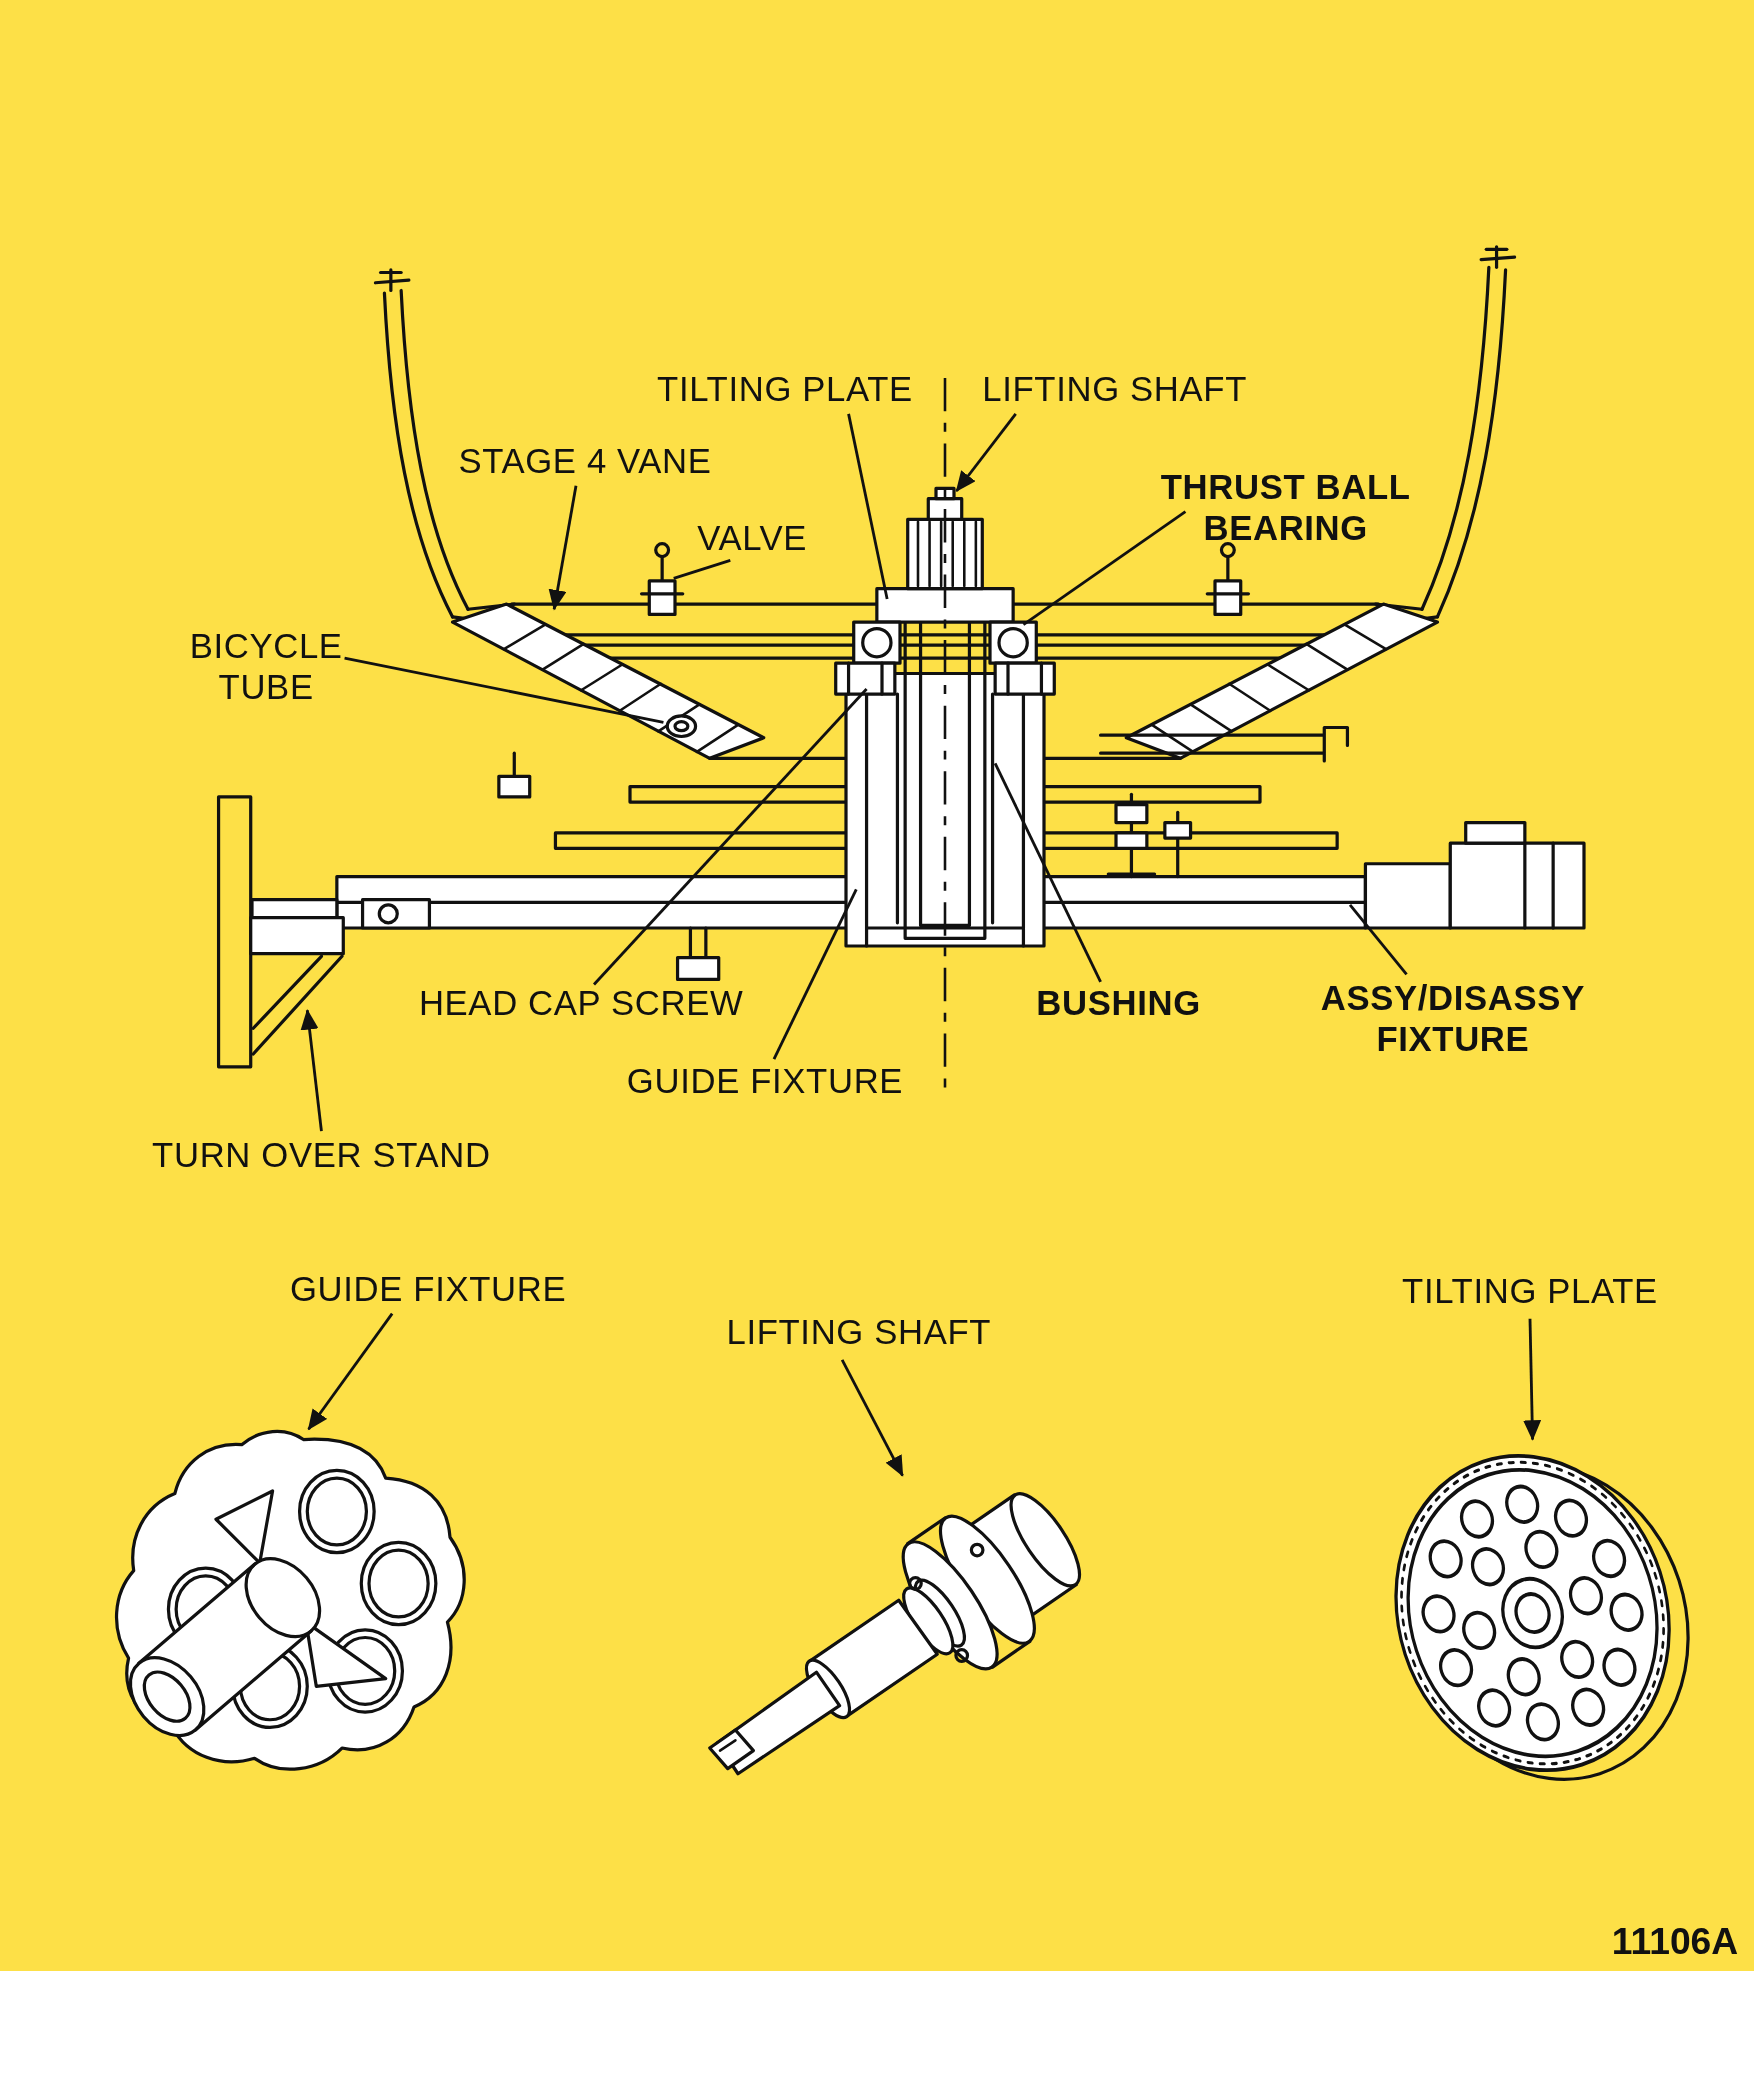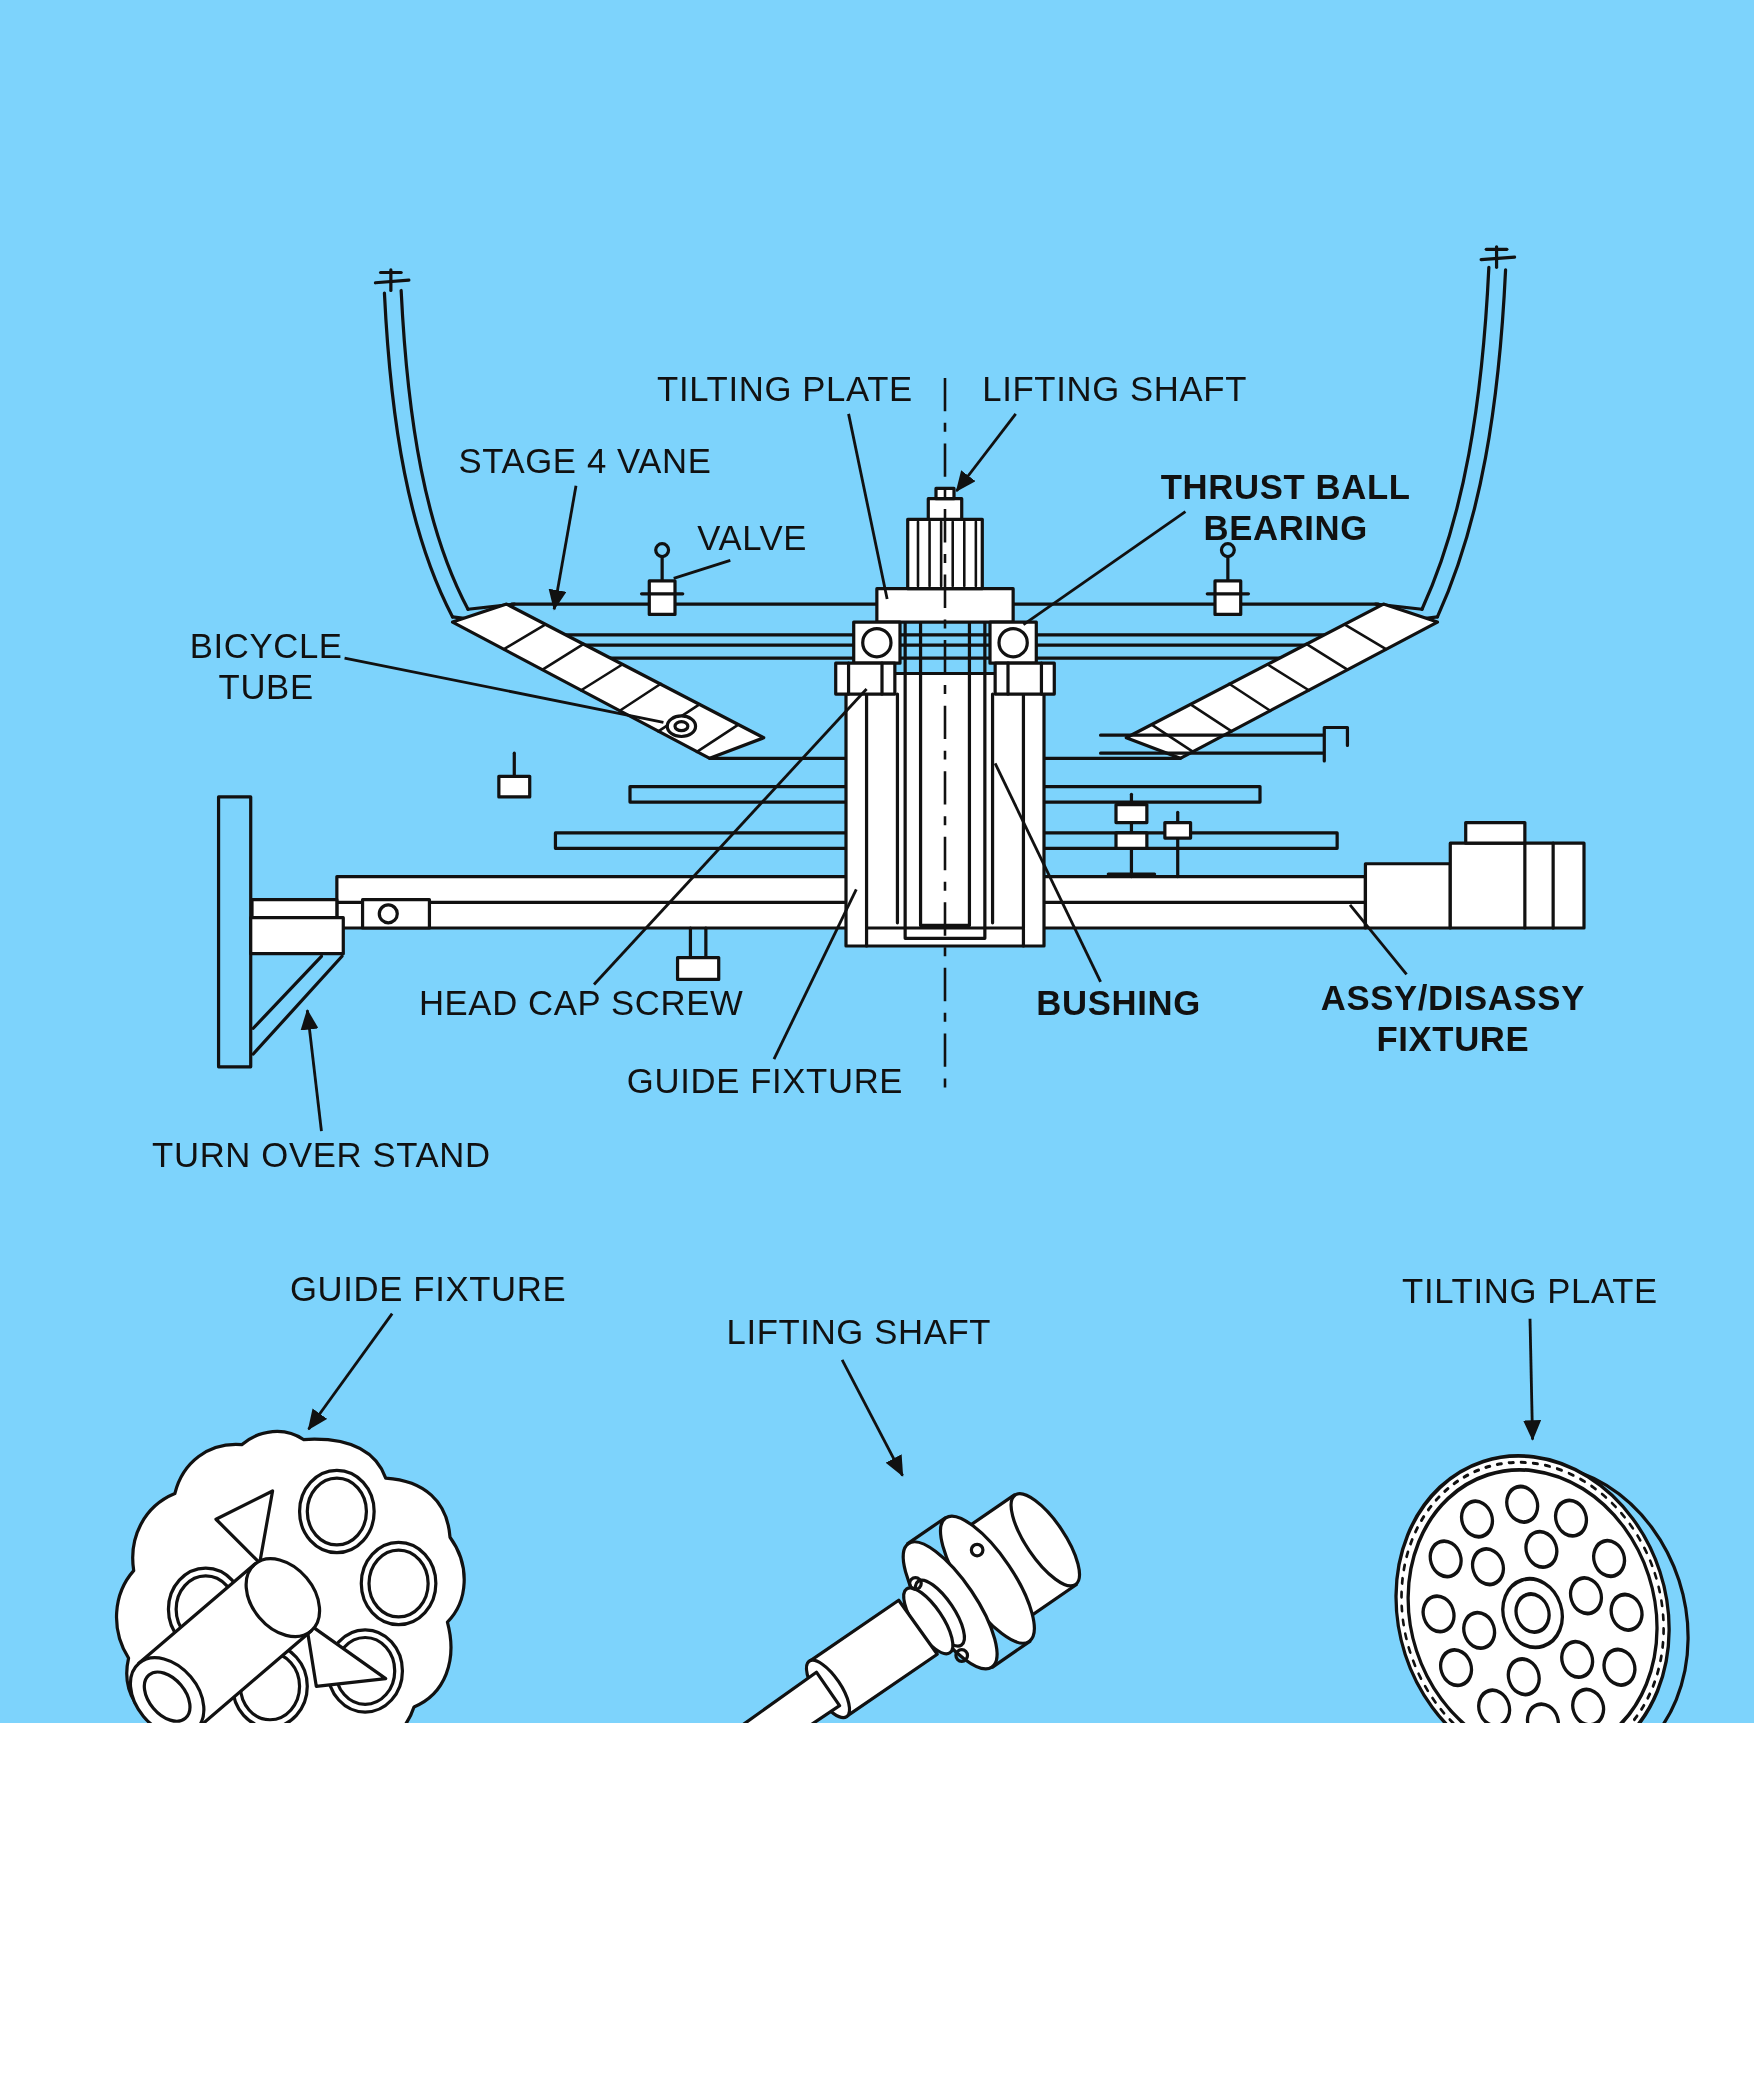--- a/index.html
+++ b/index.html
@@ -3,7 +3,7 @@
 <meta charset="utf-8">
 <style>
   html,body{margin:0;padding:0;background:#ffffff;}
-  #page{position:relative;width:1755px;height:1723px;background:#7dd3fc;overflow:hidden;}
+  #page{position:relative;width:1755px;height:1971px;background:#fde047;overflow:hidden;}
   svg{display:block;}
   text{font-family:"Liberation Sans","DejaVu Sans",sans-serif;fill:#111111;}
   .lbl{font-size:27px;font-weight:400;letter-spacing:.5px;}

